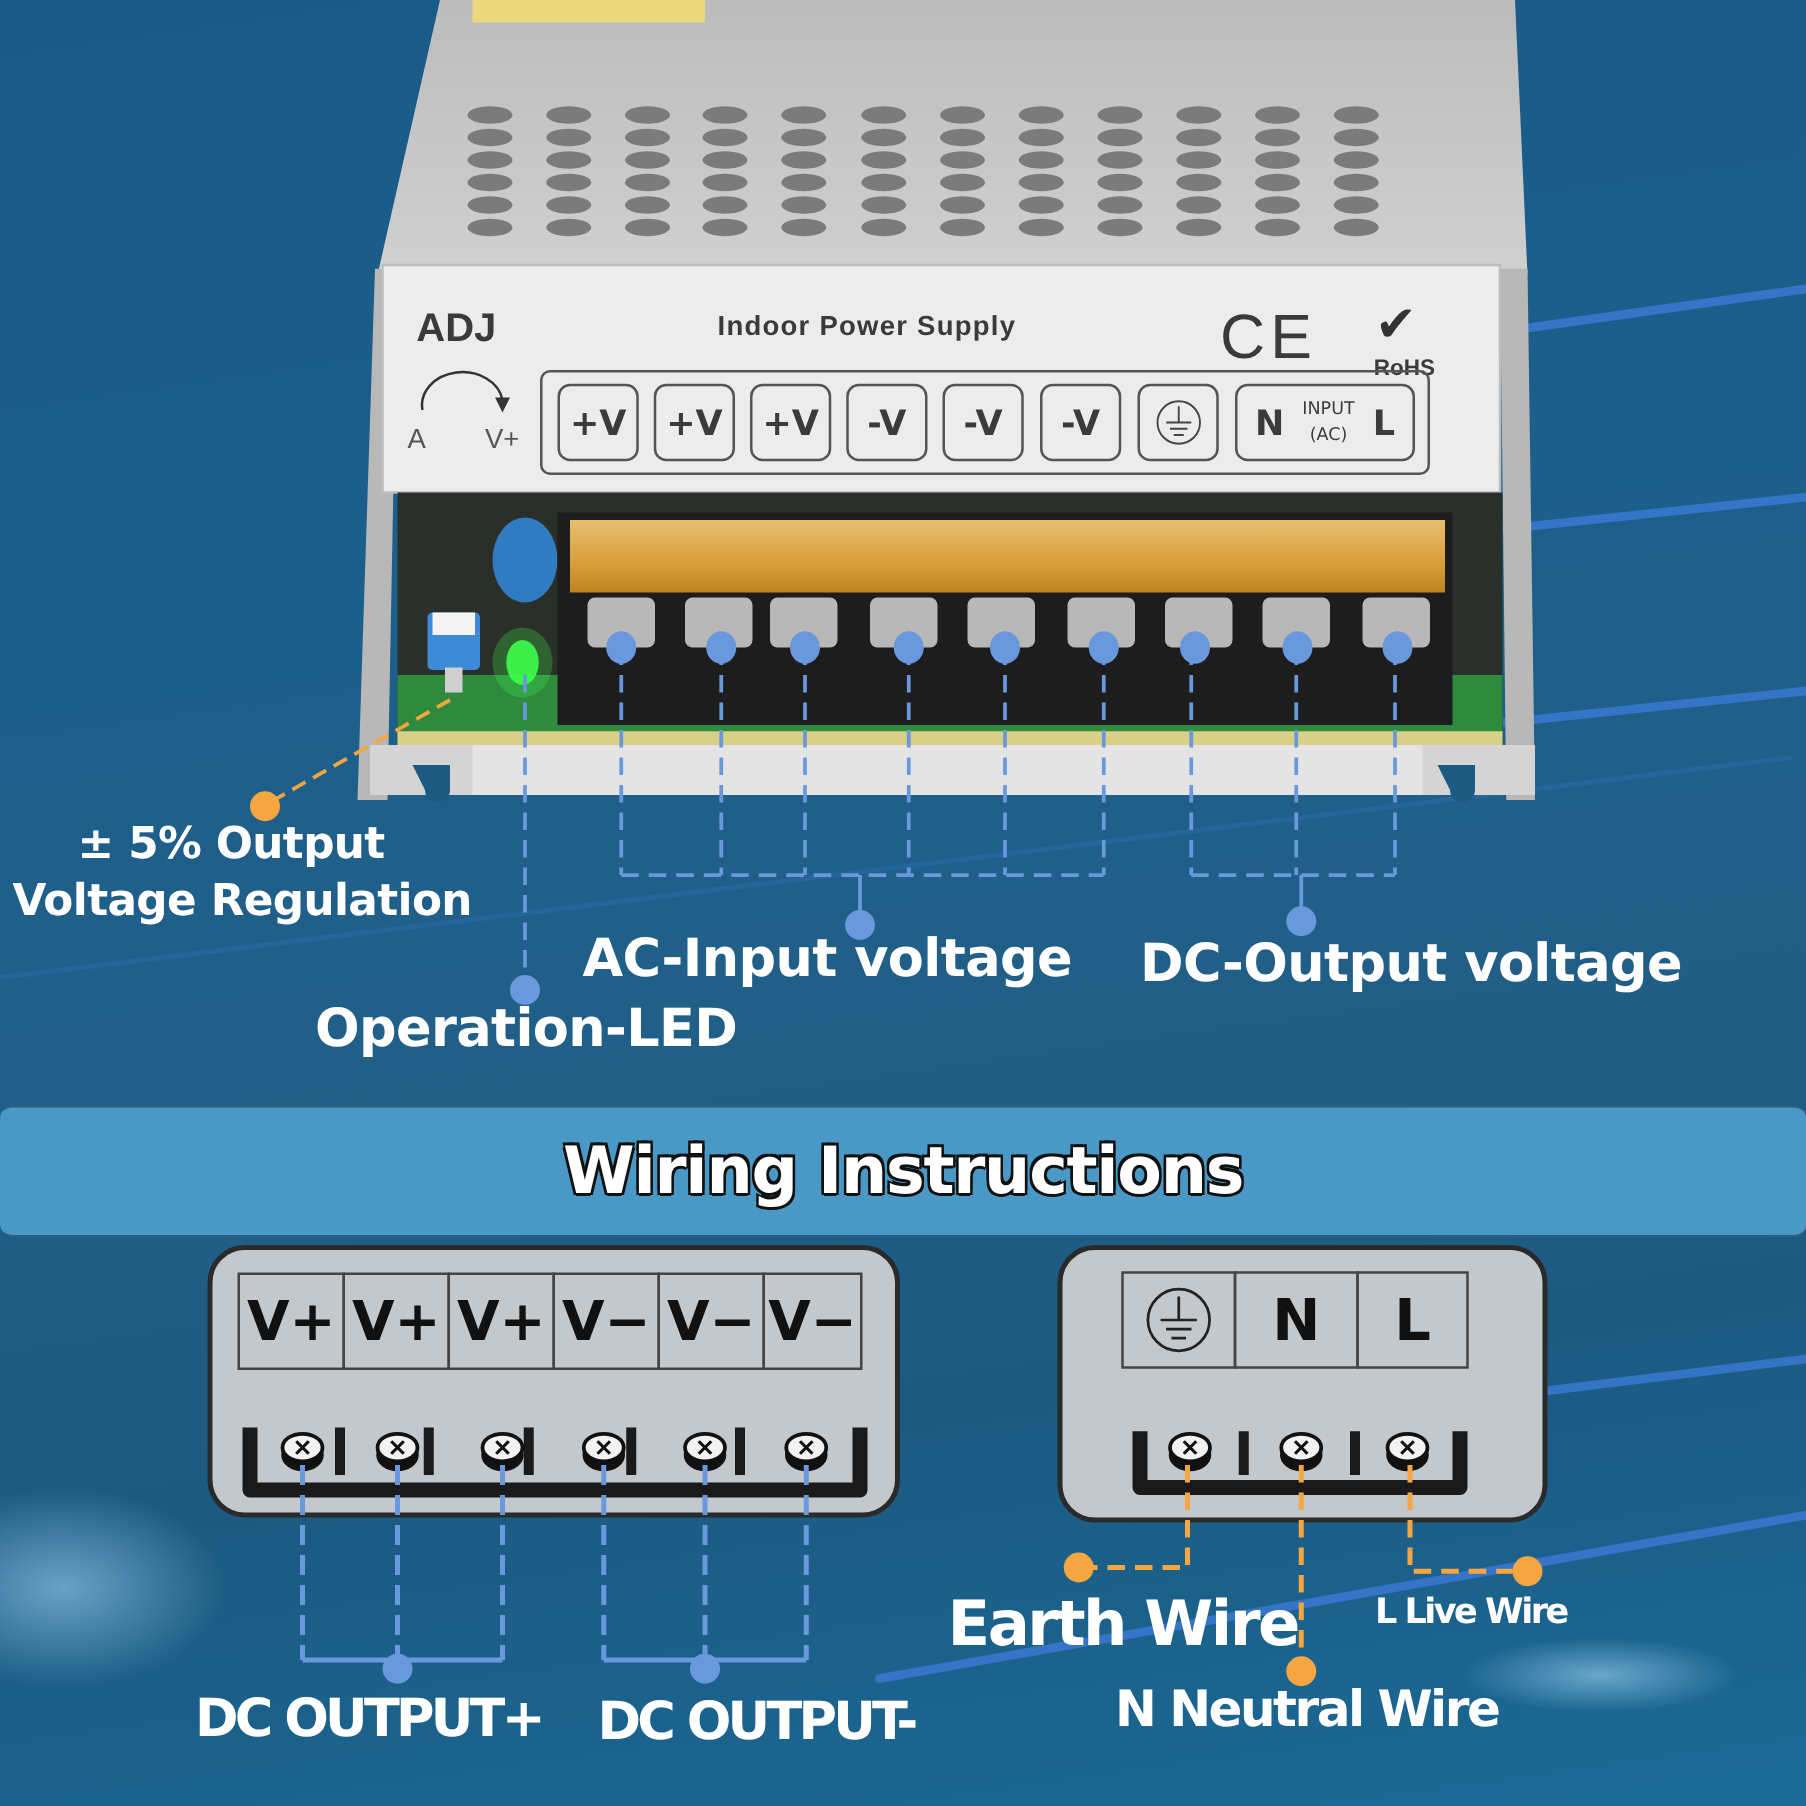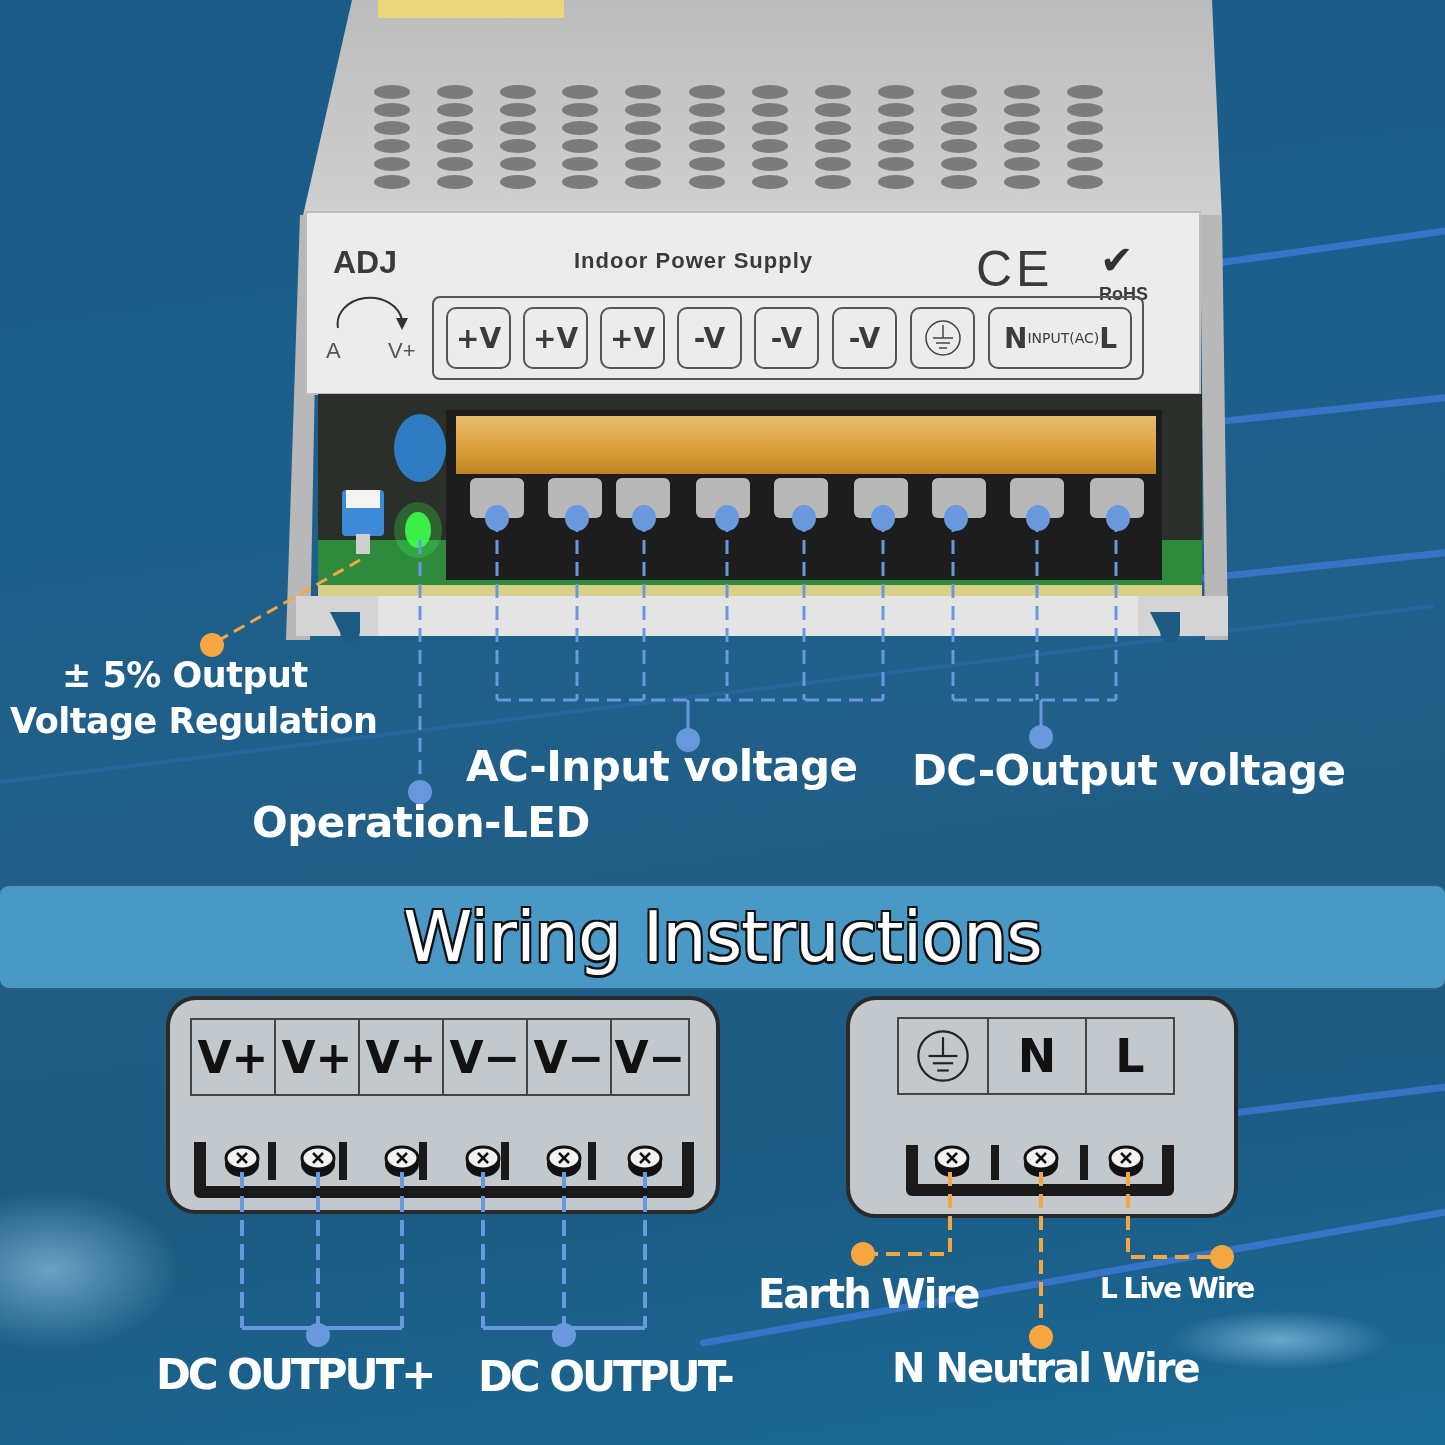--- a/index.html
+++ b/index.html
@@ -181,7 +181,7 @@
 </div>
 <div class="term-box" style="left:988px;top:307px;width:144px;height:62px;justify-content:space-between;padding:0 14px">
   <span>N</span>
-  <span style="display:flex;align-items:flex-end;font-size:14px;font-weight:normal;line-height:1.5">
+  <span style="display:flex;flex-direction:column;align-items:center;font-size:14px;font-weight:normal;line-height:1.5">
     <span>INPUT</span>
     <span>(AC)</span>
   </span>

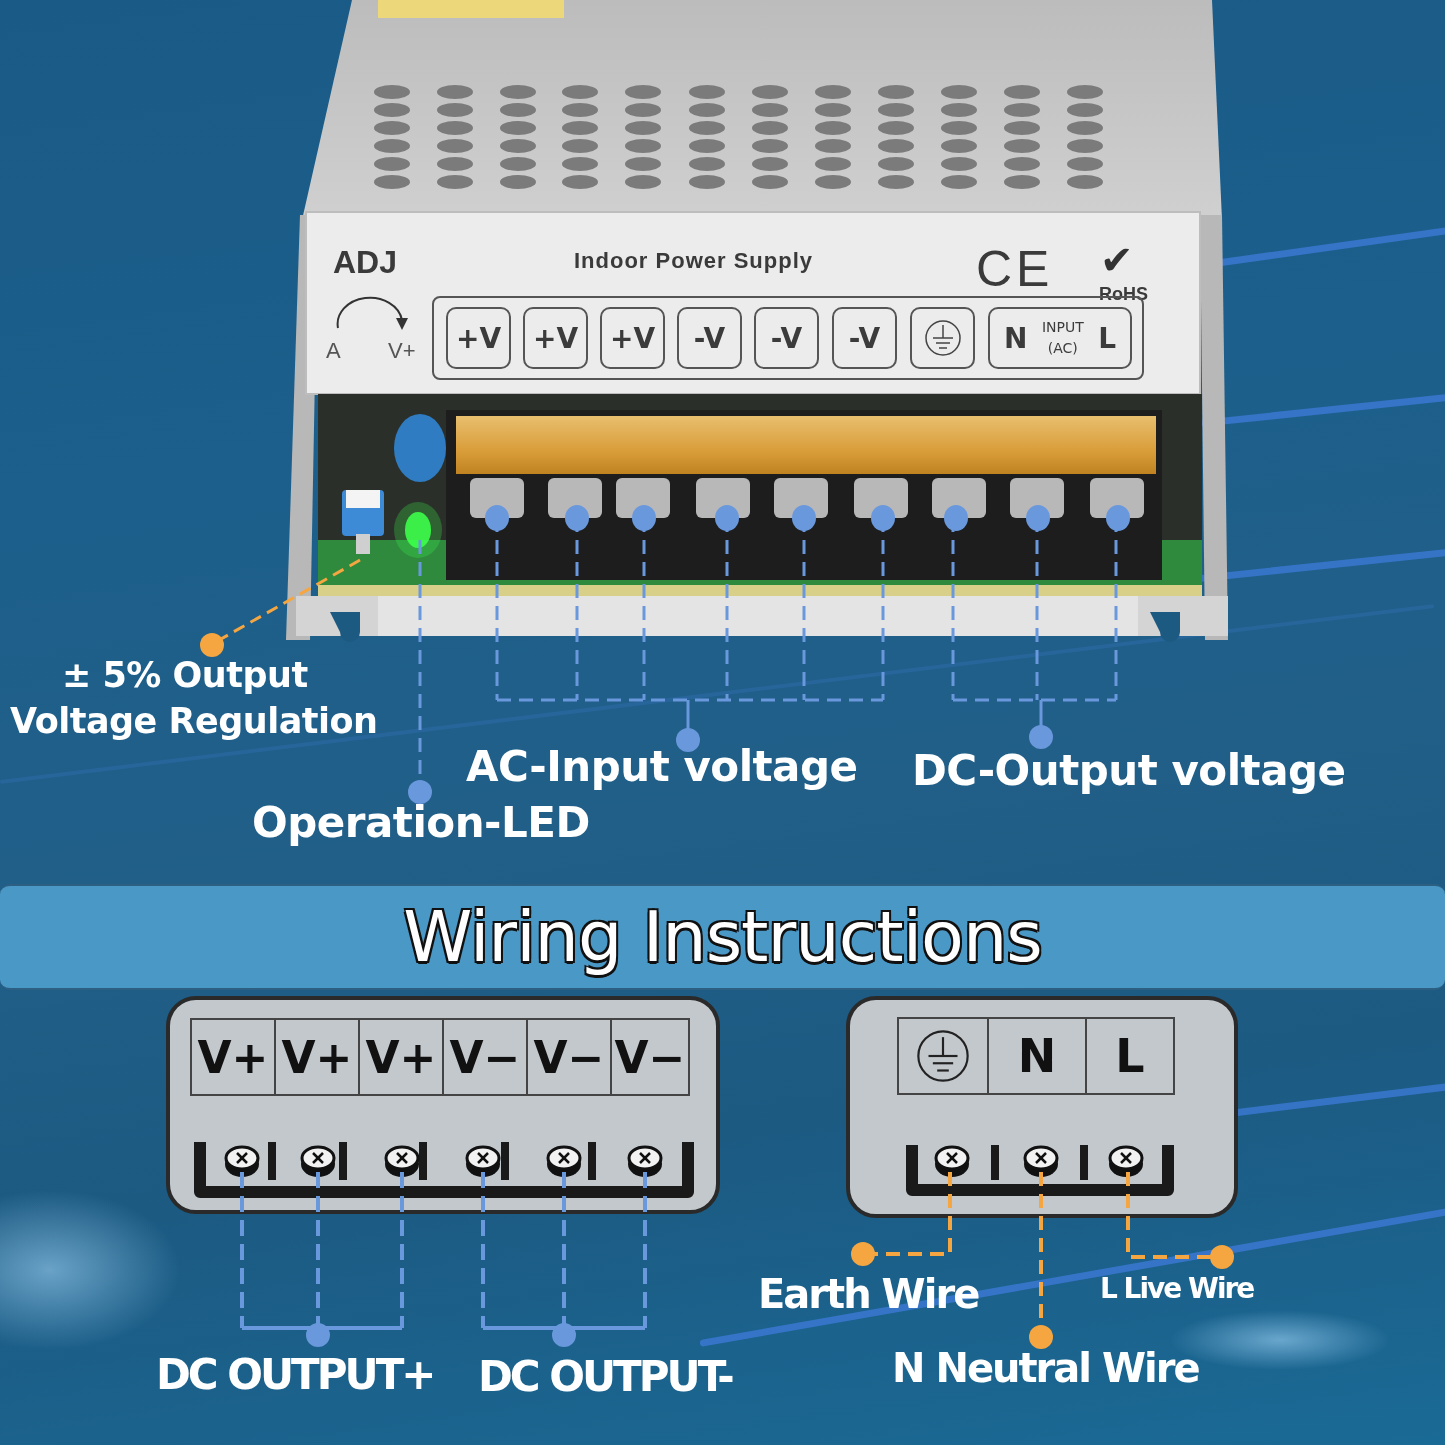--- a/index.html
+++ b/index.html
@@ -18,7 +18,7 @@
   .banner{position:absolute;left:0;top:884px;width:1445px;height:106px;background:#4a98c6;border-radius:10px;
       border-top:2px solid #2c5f82;border-bottom:2px solid #2c5f82}
   .banner-title{position:absolute;left:0;top:884px;width:1445px;height:106px;display:flex;align-items:center;justify-content:center;
-      font-size:70px;font-weight:normal;color:#fff;font-family:"DejaVu Sans",sans-serif;letter-spacing:-1px;
+      font-size:52px;font-weight:bold;color:#fff;font-family:"DejaVu Sans",sans-serif;letter-spacing:-1px;
       text-shadow:-2px -2px 0 #111,2px -2px 0 #111,-2px 2px 0 #111,2px 2px 0 #111,0 3px 0 #111}
   .wbox{position:absolute;background:#c3c8cd;border:4px solid #2a2a2a;border-radius:30px}
   .cell{position:absolute;border:2px solid #444;display:flex;align-items:center;justify-content:center;

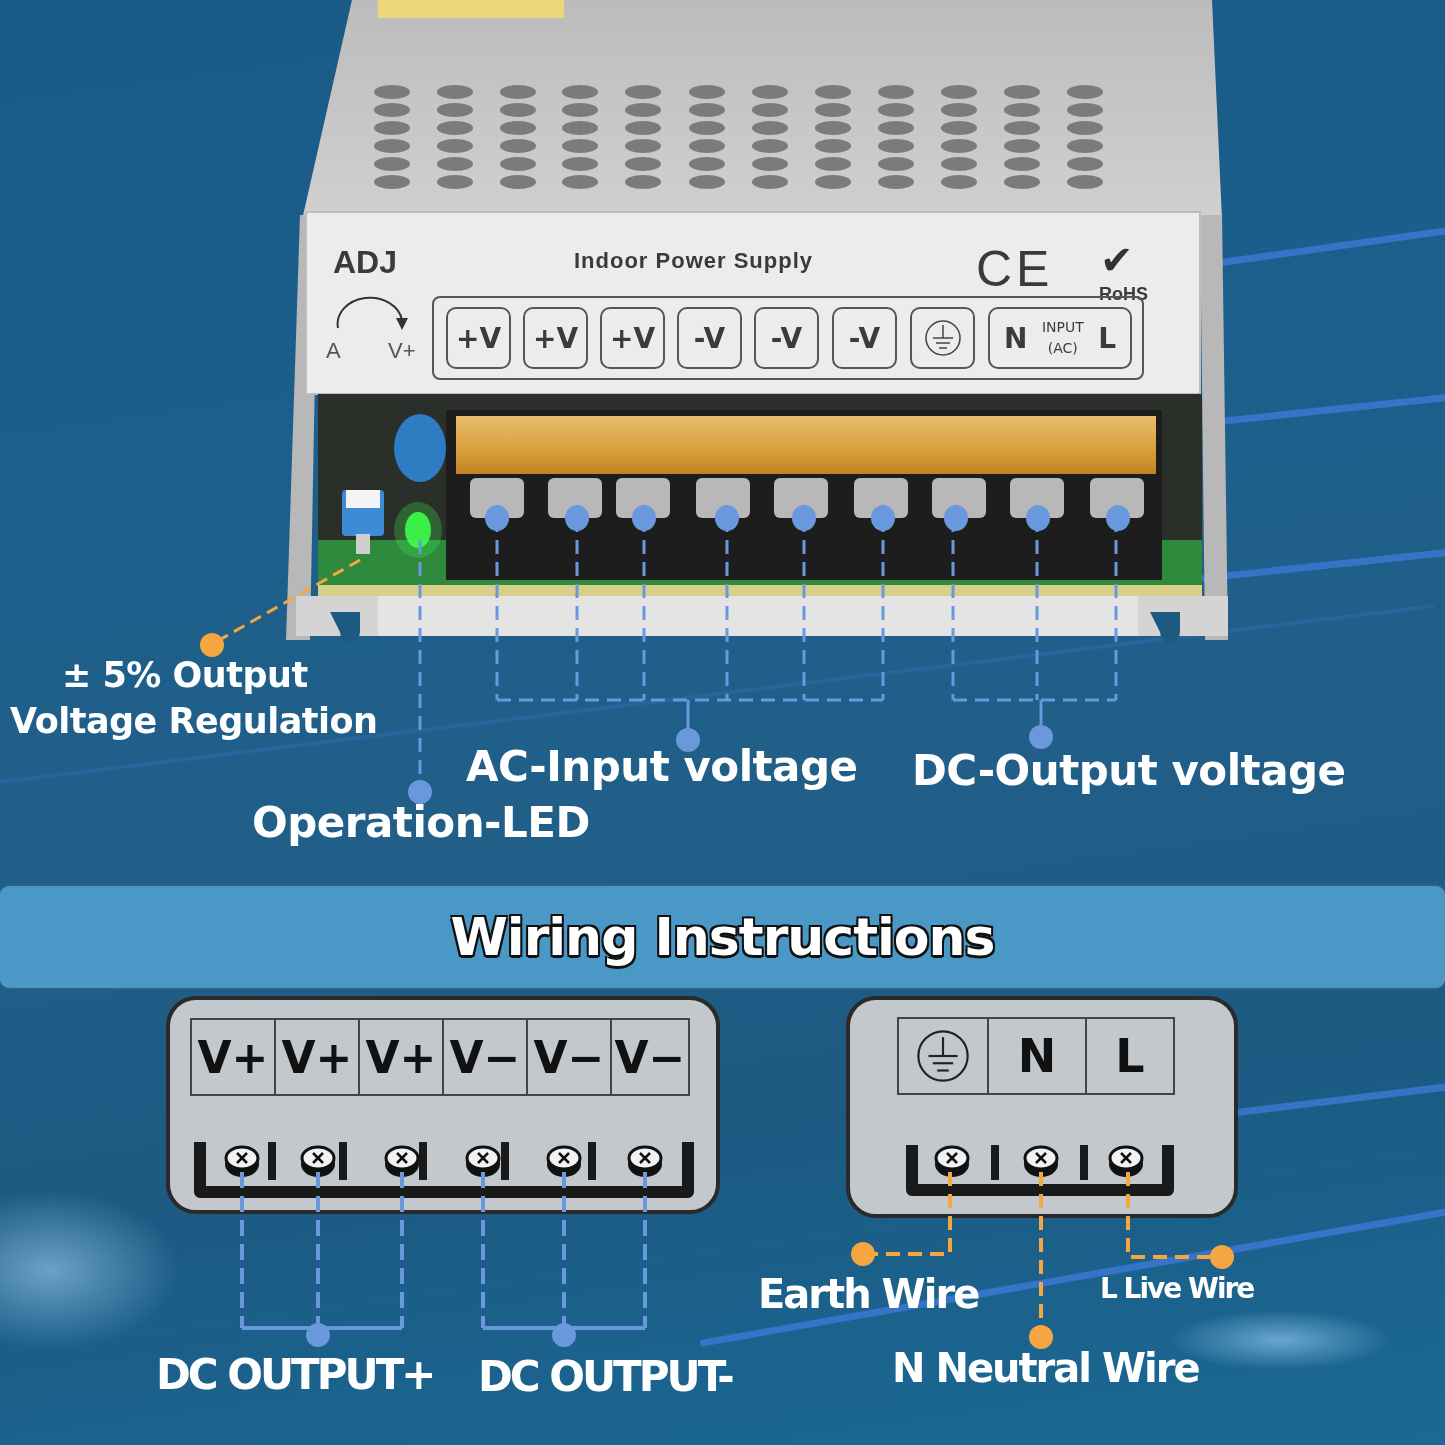--- a/index.html
+++ b/index.html
@@ -279,7 +279,7 @@
 
 <div class="label" style="left:156px;top:1352px;font-size:42px;letter-spacing:-3px">DC OUTPUT+</div>
 <div class="label" style="left:478px;top:1354px;font-size:42px;letter-spacing:-3px">DC OUTPUT-</div>
-<div class="label" style="left:758px;top:1272px;font-size:40px;letter-spacing:-2px">Earth Wire</div>
+<div class="label" style="left:758px;top:1272px;font-size:50px;letter-spacing:-2px">Earth Wire</div>
 <div class="label" style="left:1100px;top:1274px;font-size:28px;letter-spacing:-2px">L Live Wire</div>
 <div class="label" style="left:892px;top:1346px;font-size:40px;letter-spacing:-2px">N Neutral Wire</div>
 

